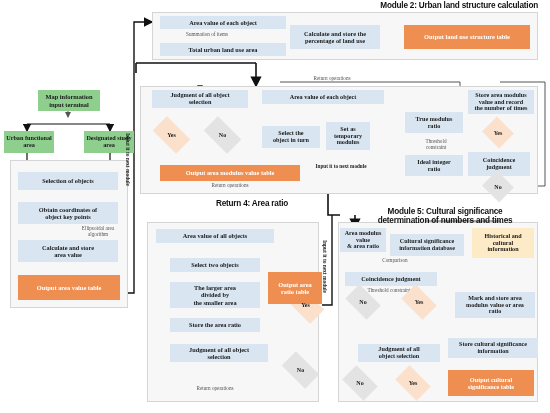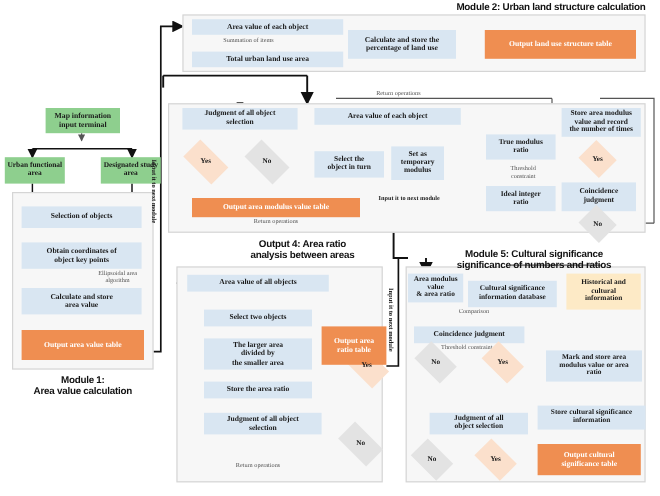--- a/index.html
+++ b/index.html
@@ -295,7 +295,7 @@
   <div class="panel" style="left:147px;top:222px;width:172px;height:180px;"></div>
 
   <div class="mlabel" style="left:182px;top:199px;width:140px;font-size:8.2px;">
-    <div>Output 4: Area ratio</div>
+    <div>Return 4: Area ratio</div>
     <div>analysis between areas</div>
   </div>
 

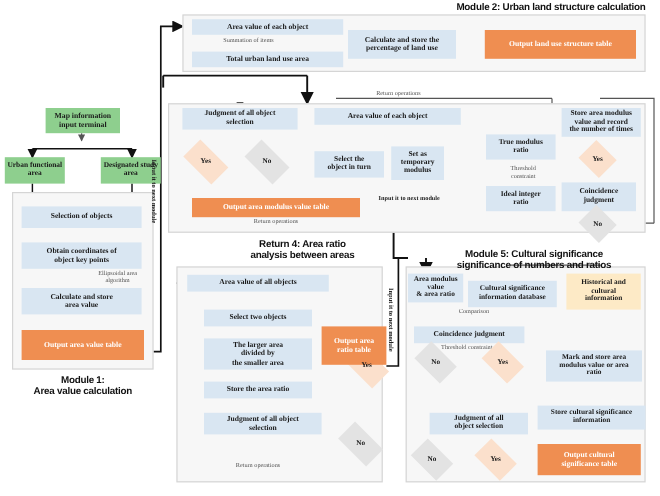--- a/index.html
+++ b/index.html
@@ -296,7 +296,6 @@
 
   <div class="mlabel" style="left:182px;top:199px;width:140px;font-size:8.2px;">
     <div>Return 4: Area ratio</div>
-    <div>analysis between areas</div>
   </div>
 
   <div class="box blue" style="left:156px;top:229px;width:118px;height:14px;font-size:6.3px;">

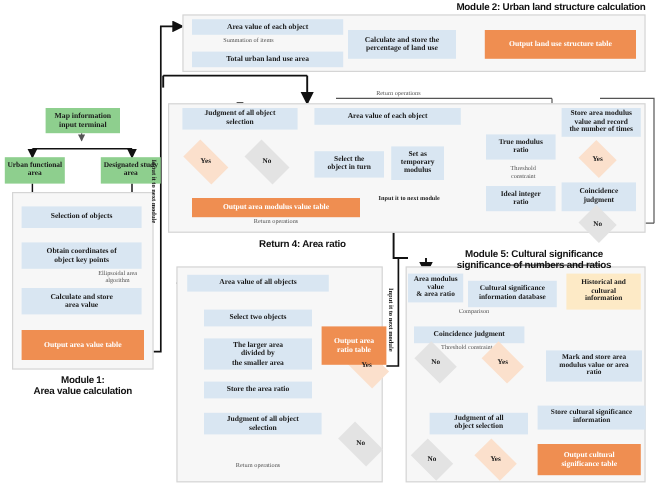--- a/index.html
+++ b/index.html
@@ -344,7 +344,7 @@
 
   <div class="mlabel" style="left:350px;top:207px;width:190px;font-size:8.2px;">
     <div>Module 5: Cultural significance</div>
-    <div>significance of numbers and ratios</div>
+    <div>determination of numbers and times</div>
   </div>
 
   <div class="box blue" style="left:340px;top:228px;width:46px;height:24px;font-size:6.1px;">

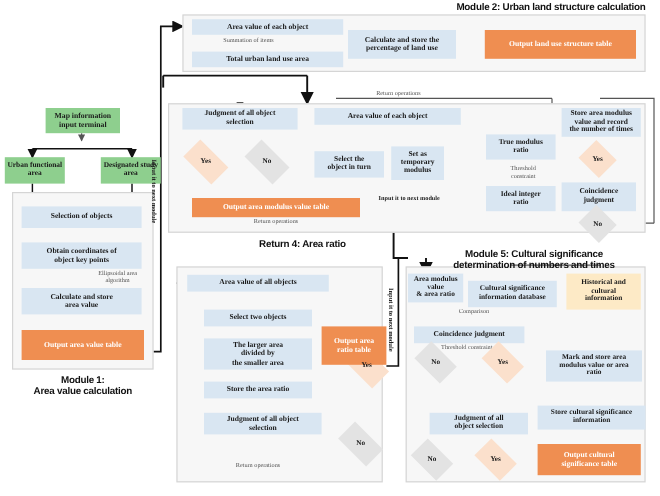--- a/index.html
+++ b/index.html
@@ -182,10 +182,6 @@
     <span>Output area value table</span>
   </div>
 
-  <div class="mlabel" style="left:10px;top:312px;width:118px;font-size:8.2px;">
-    <div>Module 1:</div>
-    <div>Area value calculation</div>
-  </div>
 
   <div class="vcap" style="left:131px;top:133px;">
     <span>Input it to next module</span>

